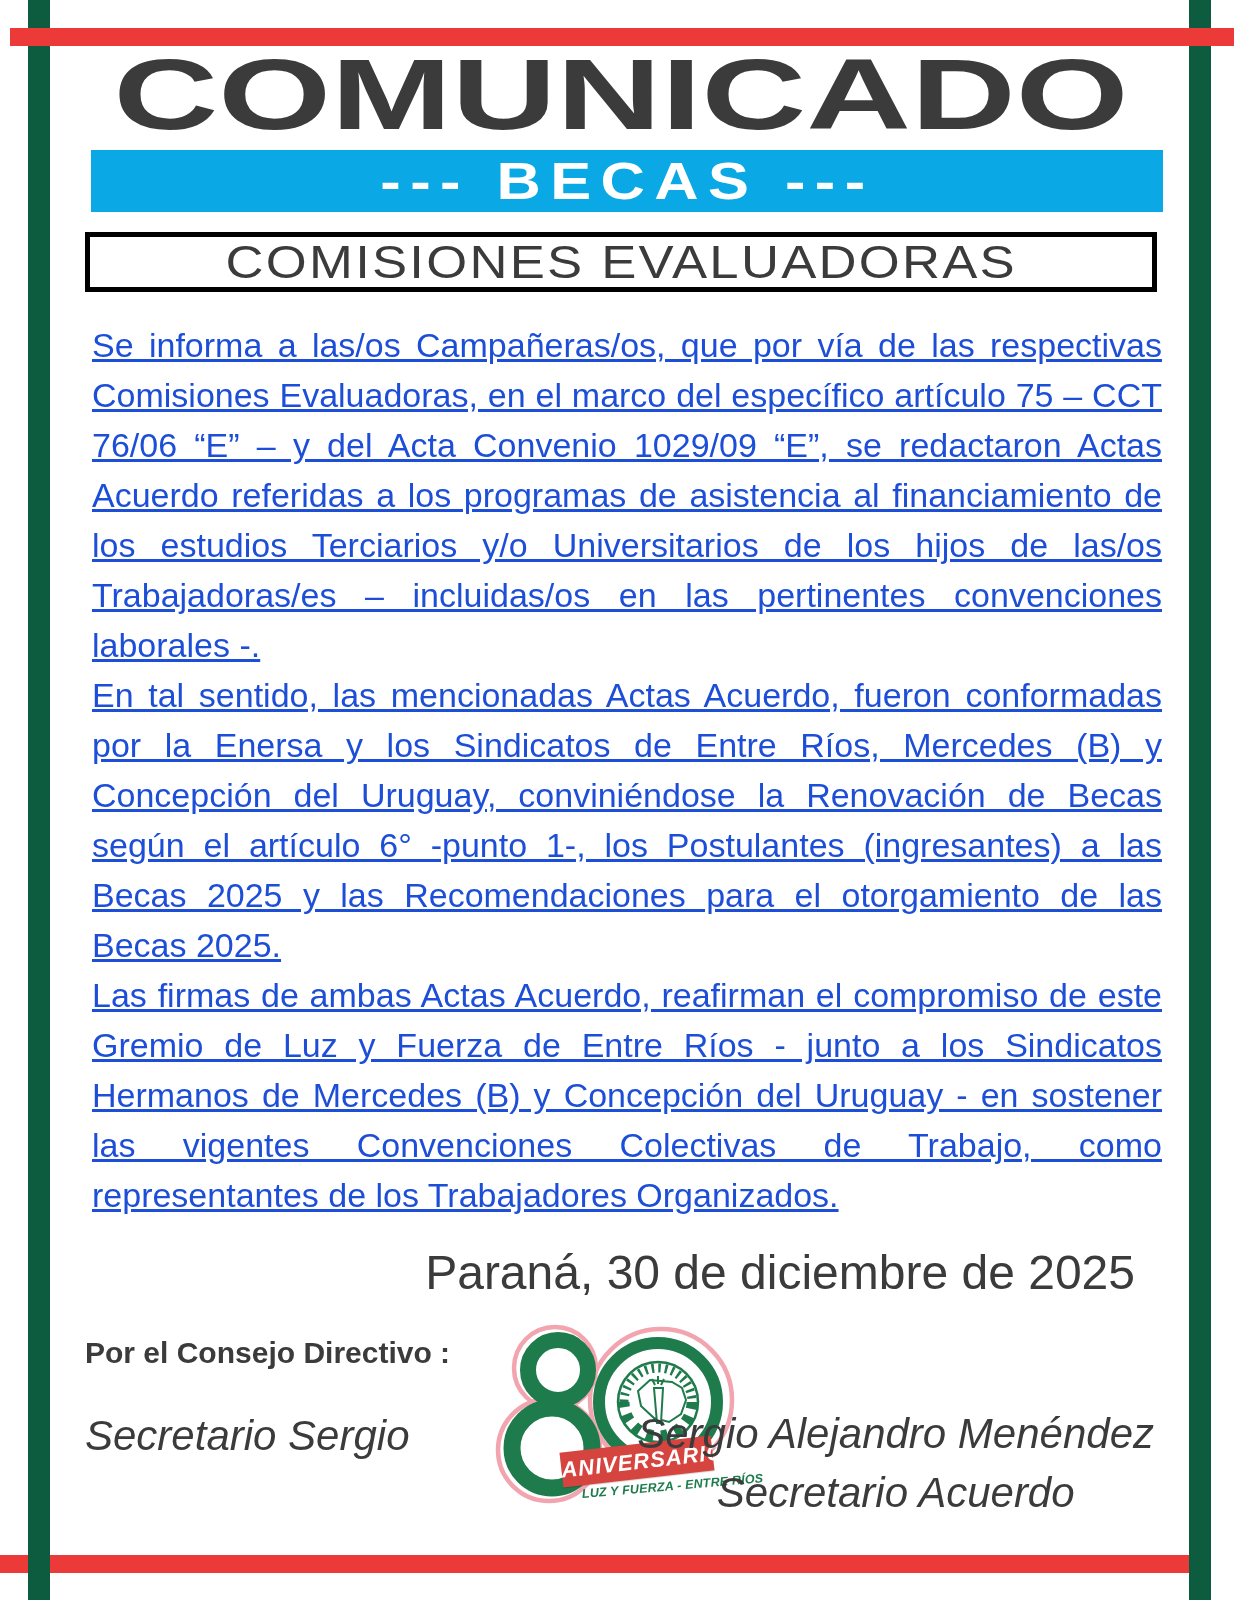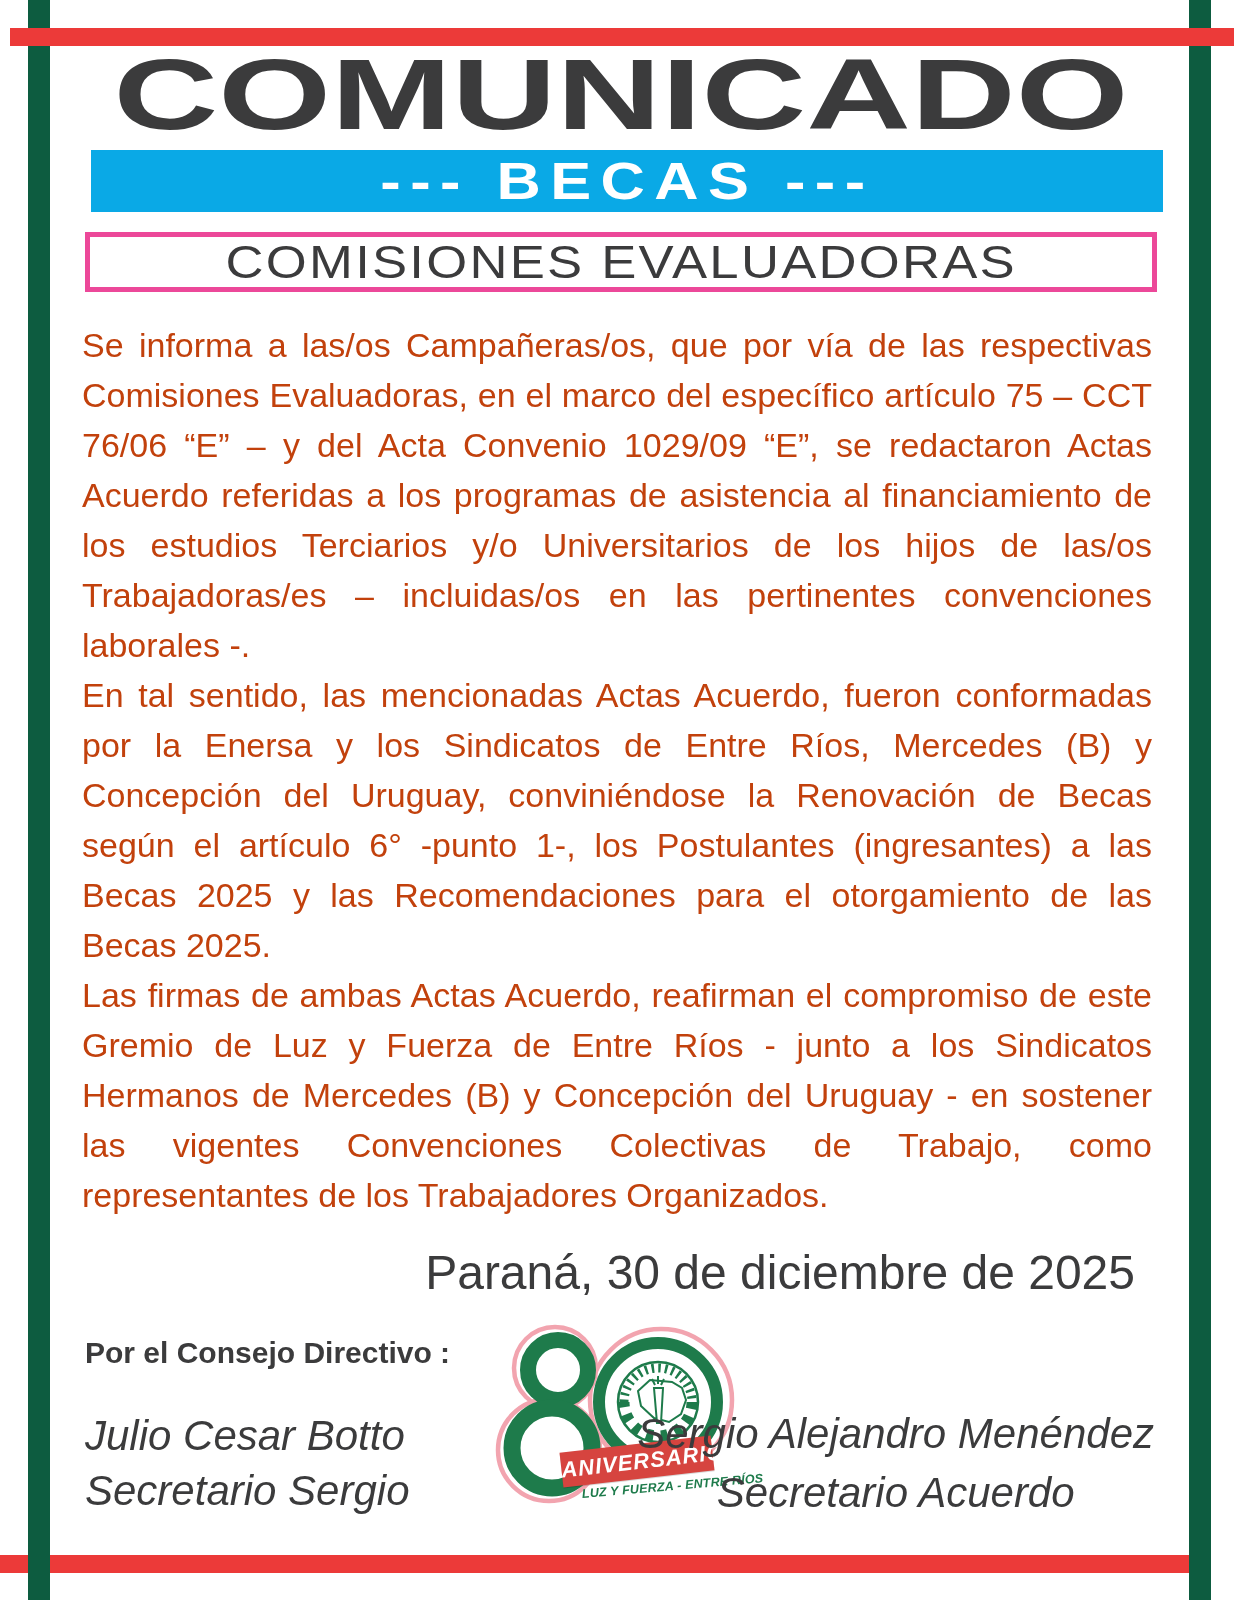--- a/index.html
+++ b/index.html
@@ -36,7 +36,7 @@
   }
   .pink-box{
     position:absolute;left:85px;width:1062px;top:232px;height:50px;
-    border:5px solid #ec4899;background:#ffffff;text-align:center;z-index:4;
+    border:5px solid #000000;background:#ffffff;text-align:center;z-index:4;
   }
   .pink-box span{
     display:inline-block;color:#3b3b3c;font-weight:400;font-size:47px;line-height:50px;

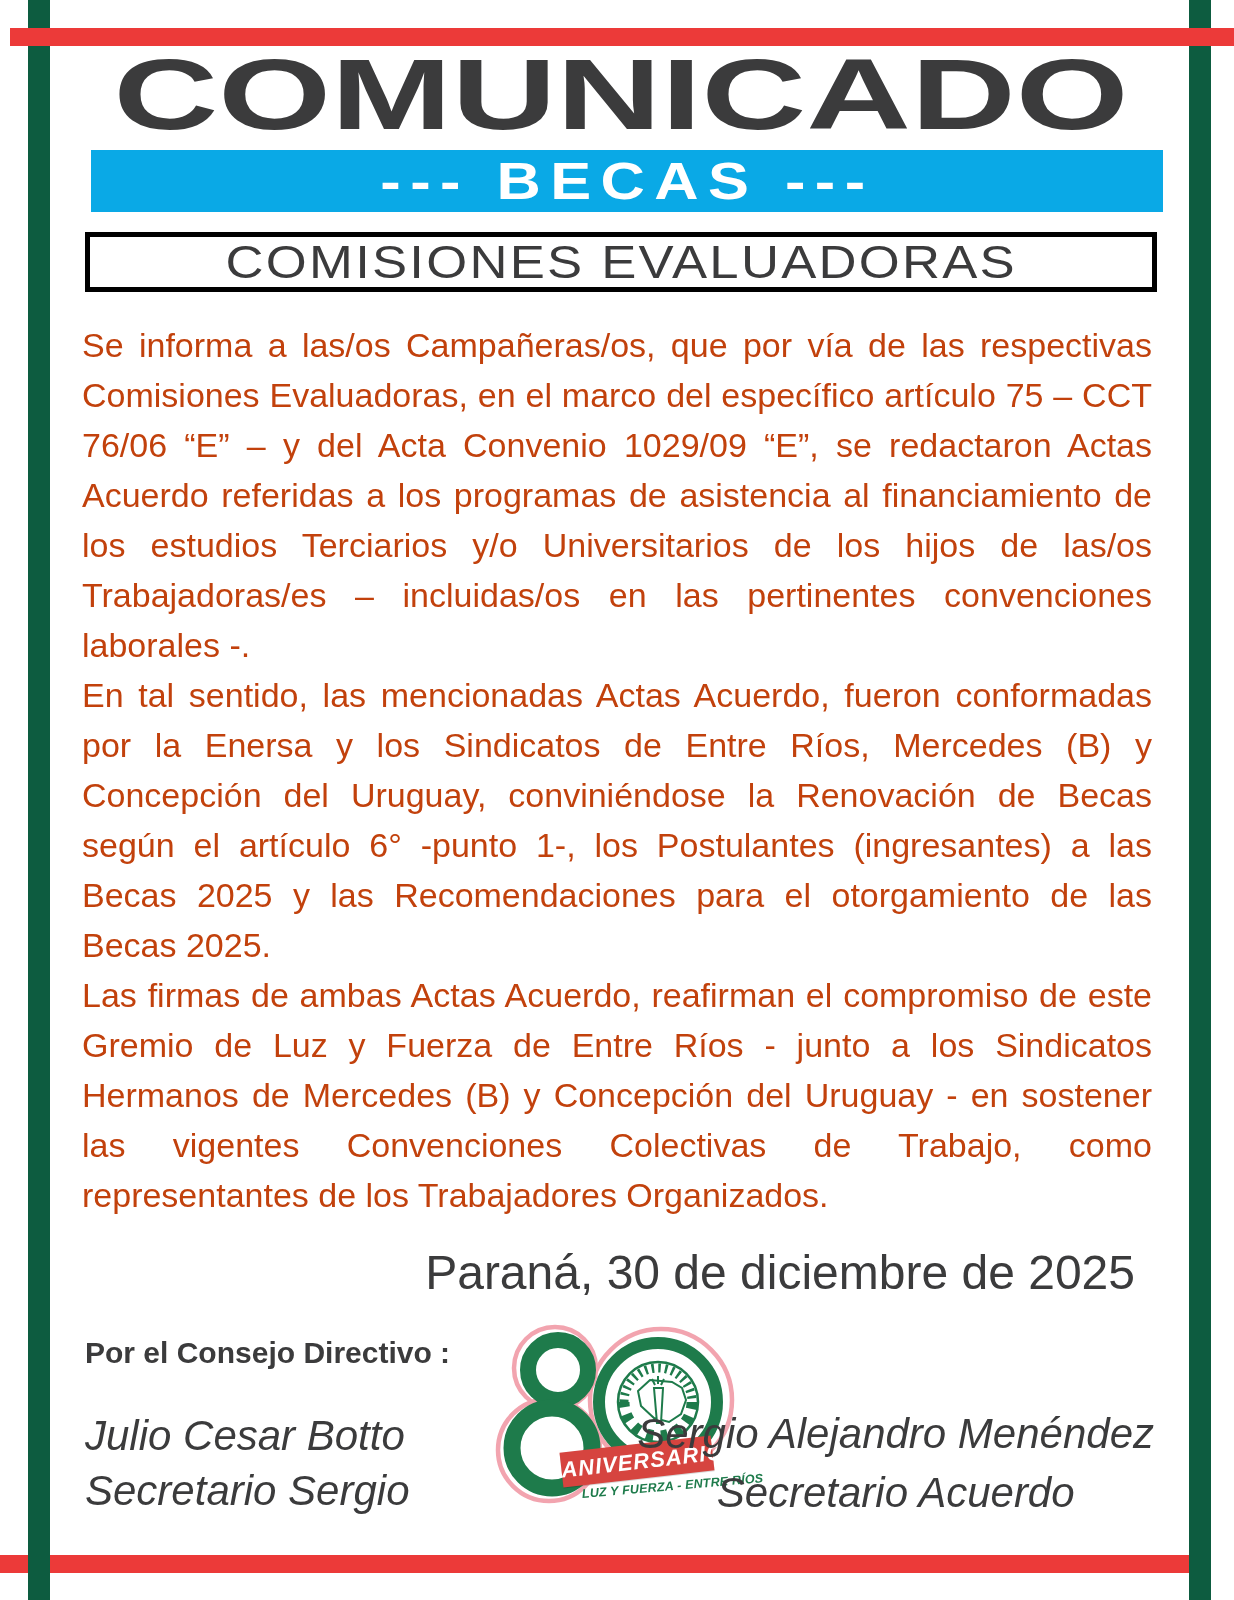--- a/index.html
+++ b/index.html
@@ -45,8 +45,8 @@
 
   
   .body-text{
-    position:absolute;left:82px;width:1070px;top:320px;z-index:4;
-    font-size:34px;line-height:50px;text-align:justify;color:#c2410c;
+    position:absolute;left:92px;width:1070px;top:320px;z-index:4;
+    font-size:34px;line-height:50px;text-align:justify;color:#1d4ed8;text-decoration:underline;
   }
   .body-text p{margin:0;padding:0;}
 

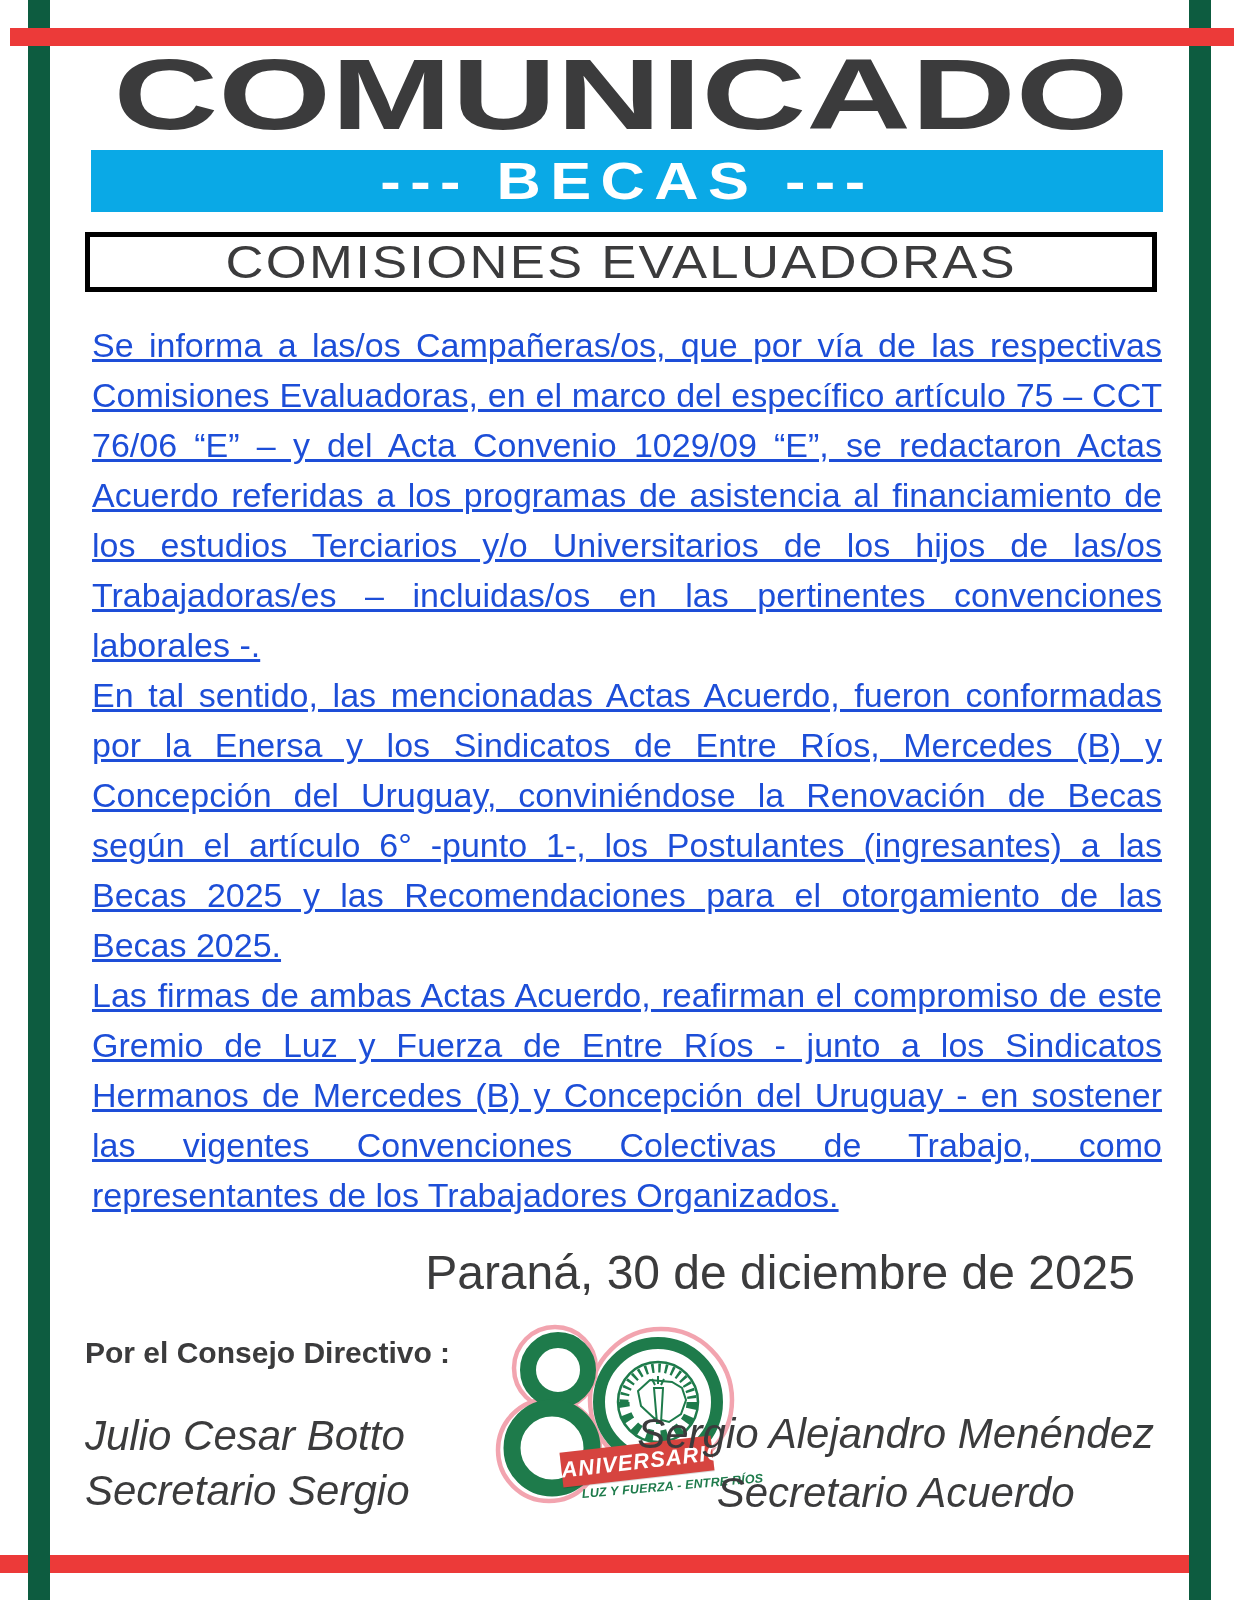--- a/index.html
+++ b/index.html
@@ -150,7 +150,6 @@
   </div>
 
   <div class="sig left">
-    <div>Julio Cesar Botto</div>
     <div>Secretario Sergio</div>
   </div>
   <div class="sig right">

